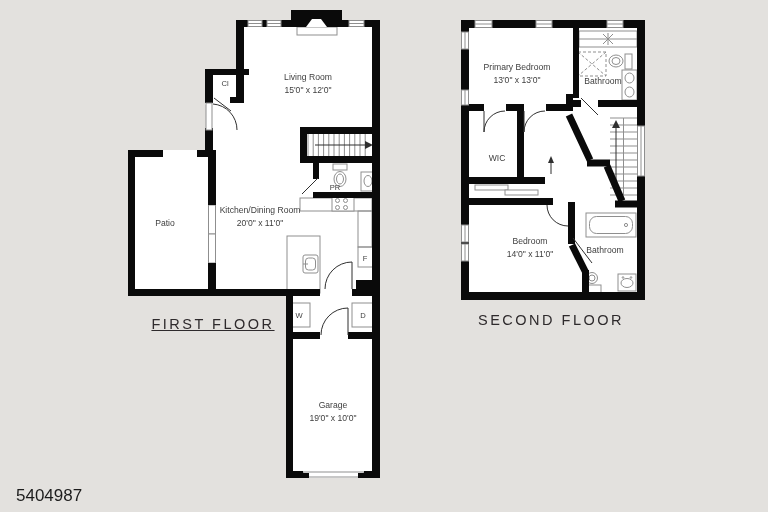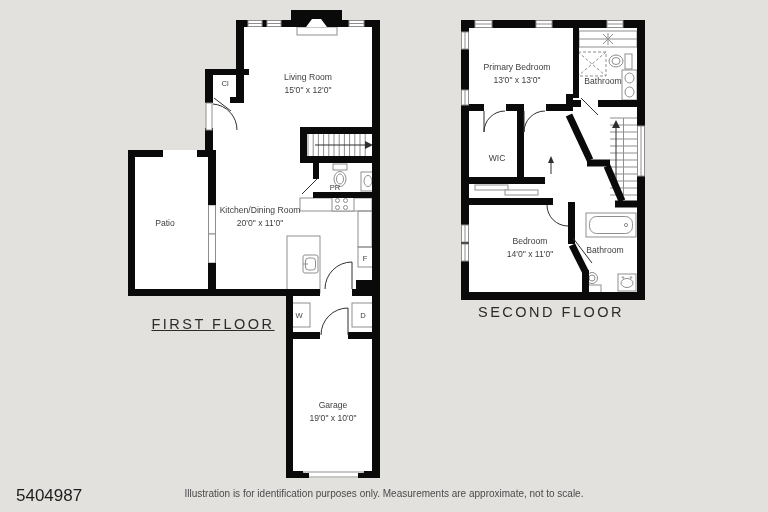--- a/index.html
+++ b/index.html
@@ -293,7 +293,7 @@
   </svg>
 
   <div class="floor-title" style="left:103px;top:316px;text-decoration:underline;">FIRST FLOOR</div>
-  <div class="floor-title" style="left:441px;top:304px;">SECOND FLOOR</div>
+  <div class="floor-title" style="left:441px;top:312px;">SECOND FLOOR</div>
 
   <div id="footer-id">5404987</div>
   <div id="footer-disclaimer">Illustration is for identification purposes only. Measurements are approximate, not to scale.</div>

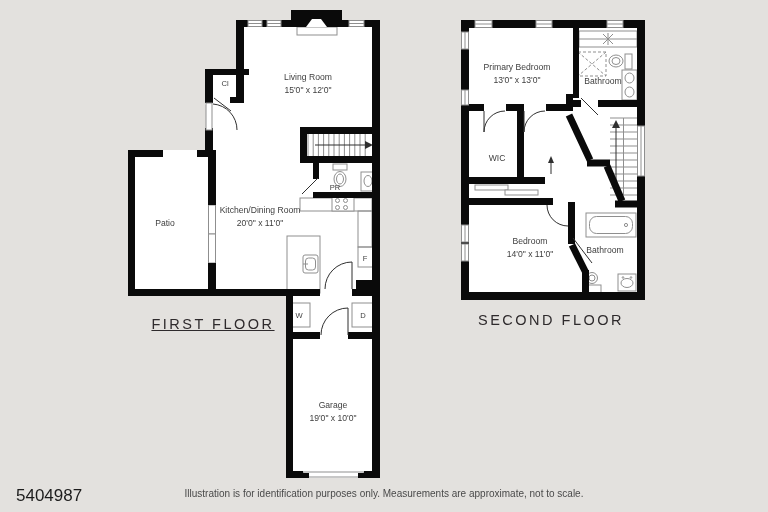--- a/index.html
+++ b/index.html
@@ -296,7 +296,6 @@
   <div class="floor-title" style="left:441px;top:312px;">SECOND FLOOR</div>
 
   <div id="footer-id">5404987</div>
-  <div id="footer-disclaimer">Illustration is for identification purposes only. Measurements are approximate, not to scale.</div>
 
 </div>
 

